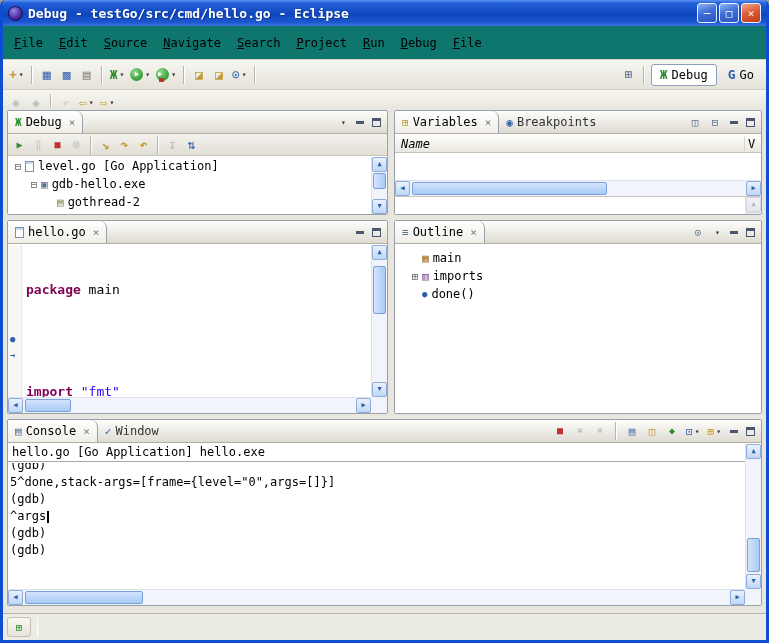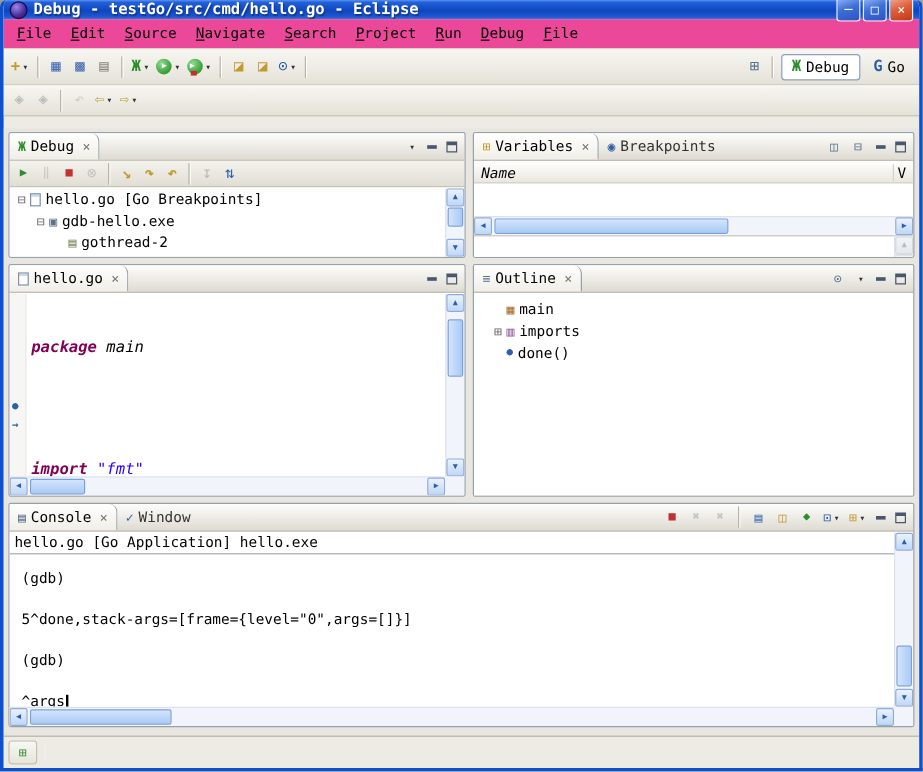--- a/index.html
+++ b/index.html
@@ -8,7 +8,7 @@
             border-radius:6px 6px 0 0; background:#ECEBE4; overflow:hidden; }
 
   
-  .titlebar { height:16px; display:flex; align-items:center; padding:0 5px;
+  .titlebar { height:26px; display:flex; align-items:center; padding:0 5px;
     background:linear-gradient(180deg,#5A92F0 0%,#2260DA 12%,#0F46BE 55%,#1C56CE 85%,#3A74E4 100%); }
   .logo { width:15px; height:15px; border-radius:50%; flex:none; margin-right:5px;
     background:radial-gradient(circle at 35% 30%,#9A86E8,#4A2A9A 60%,#241060); border:1px solid #180A50; }

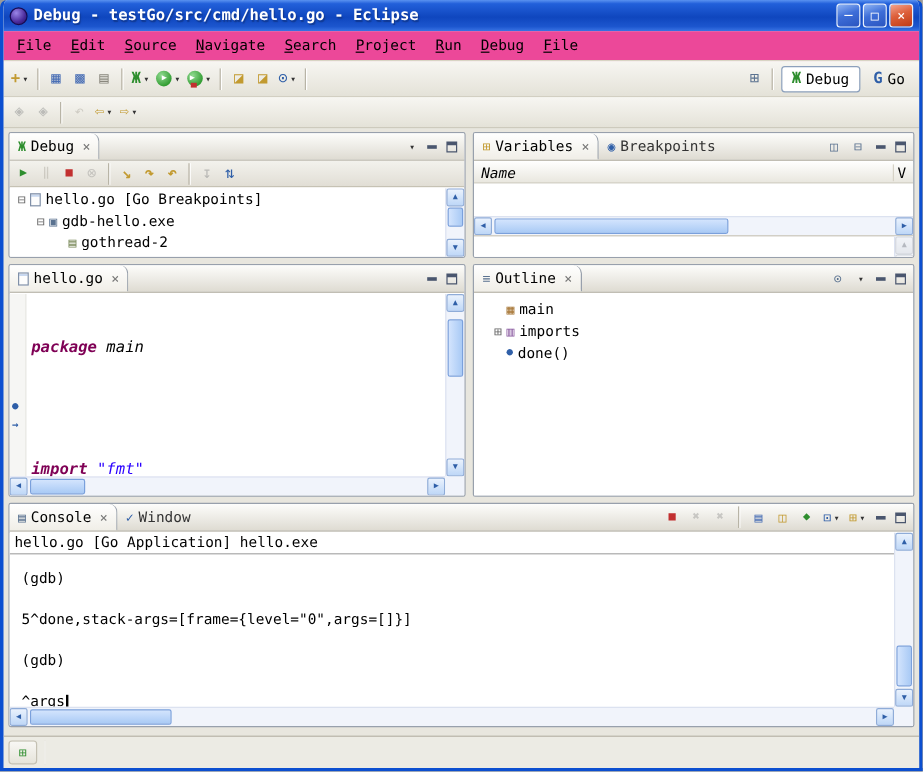--- a/index.html
+++ b/index.html
@@ -20,7 +20,7 @@
   .win-btn.close { background:linear-gradient(160deg,#F2A590 0%,#DD5F3A 45%,#BE3A14 100%); }
 
   
-  .menubar { height:25px; background:#ec4899; border-bottom:1px solid #D8D4C4; display:flex; align-items:center; padding:0 3px; }
+  .menubar { height:34px; background:#0f766e; border-bottom:1px solid #D8D4C4; display:flex; align-items:center; padding:0 3px; }
   .menu-item { display:inline-block; padding:3px 8px; }
   .menu-item::first-letter { text-decoration:underline; }
   .toolbar { display:flex; align-items:center; background:linear-gradient(180deg,#F7F6F2,#E4E2D8); }

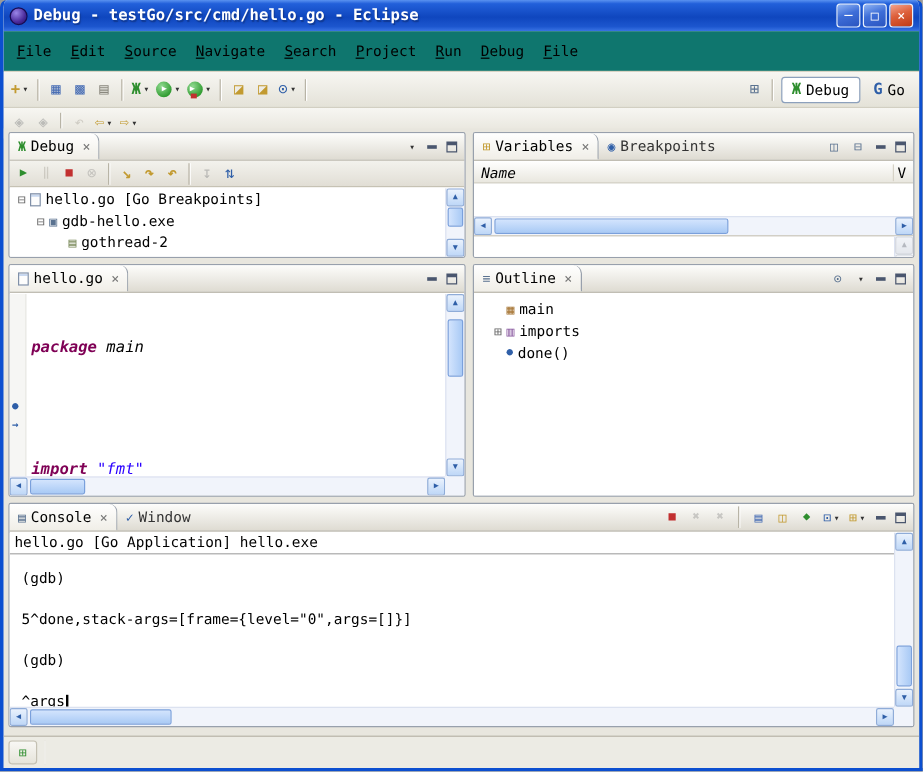--- a/index.html
+++ b/index.html
@@ -301,7 +301,7 @@
         <div class="trow">
           <span class="texp">⊟</span>
           <span class="page-ic"></span>
-          <span>hello.go [Go Breakpoints]</span>
+          <span>level.go [Go Application]</span>
         </div>
         <div class="trow" style="padding-left:20px">
           <span class="texp">⊟</span>

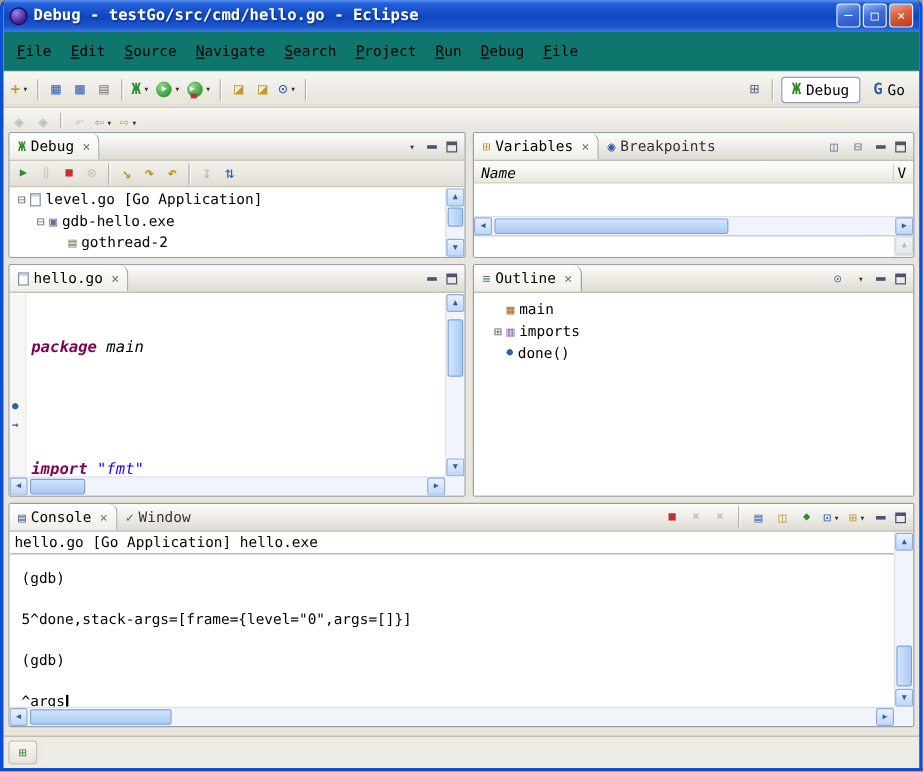--- a/index.html
+++ b/index.html
@@ -113,7 +113,7 @@
   .mk { position:absolute; left:2px; font-size:9px; line-height:1; }
   .code { position:absolute; left:18px; top:2px; right:16px; bottom:16px; overflow:hidden; font-size:13px;
     line-height:17px; white-space:pre; }
-  .code-line { height:17px;font-style:italic; }
+  .code-line { height:17px; }
   .kw { color:#7F0055; font-weight:bold; }
   .str { color:#2A00FF; }
   .pl { color:#000; }

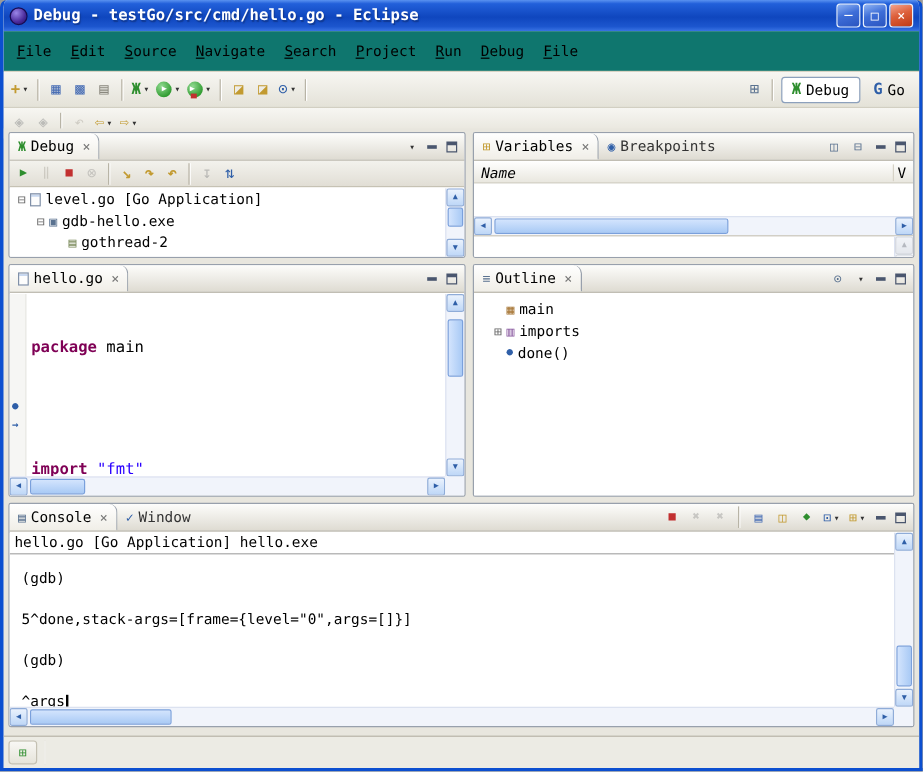--- a/index.html
+++ b/index.html
@@ -126,7 +126,7 @@
     border-bottom:1px solid #A8A8A8; background:#fff; white-space:nowrap; overflow:hidden; }
   .cout { position:absolute; top:19px; left:0; right:16px; bottom:16px; overflow:hidden; }
   .cout-inner { margin-top:-6px; }
-  .cline { height:17px; line-height:17px; padding-left:10px; white-space:pre;margin-top:17px; }
+  .cline { height:17px; line-height:17px; padding-left:2px; white-space:pre; }
   .caret { display:inline-block; width:2px; height:12px; background:#000; vertical-align:middle; margin-left:1px; }
   #console-vscroll { right:0; top:0; bottom:16px; }
   #console-hscroll { left:0; right:16px; bottom:0; }

